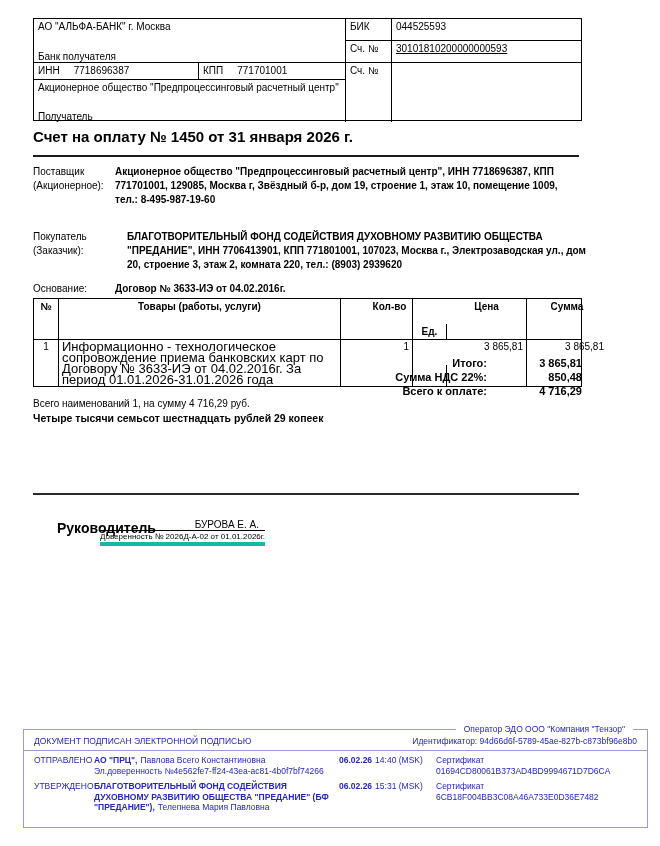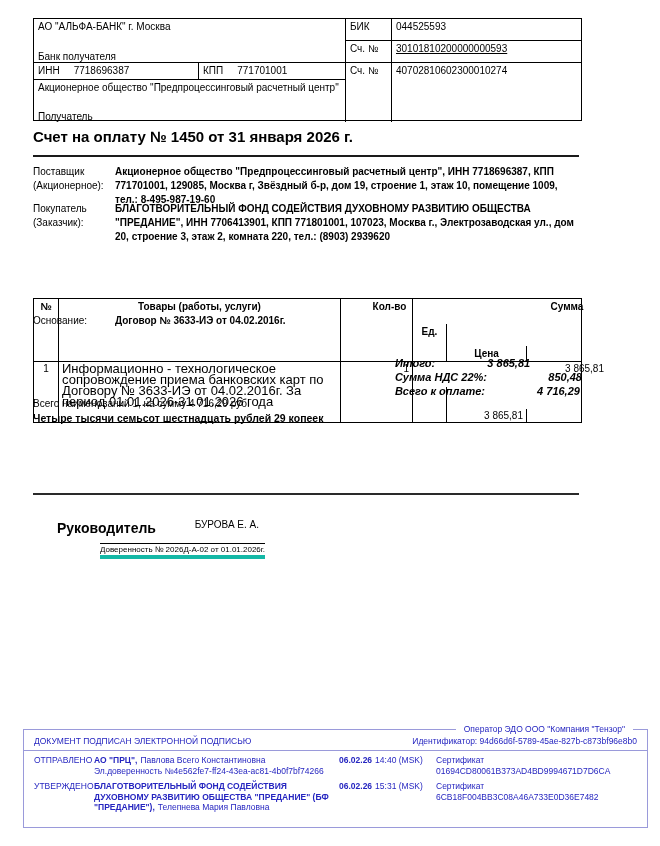--- a/index.html
+++ b/index.html
@@ -101,7 +101,6 @@
       <span>КПП</span><span class="lbl-gap"></span><span>771701001</span>
     </div>
     <div class="bt-cell c-acc-l">Сч. №</div>
-    <div class="bt-cell c-acc-v">40702810602300010274</div>
     <div class="bt-cell c-recv">
       <div>Акционерное общество "Предпроцессинговый расчетный центр"</div>
       <div class="small-label">Получатель</div>

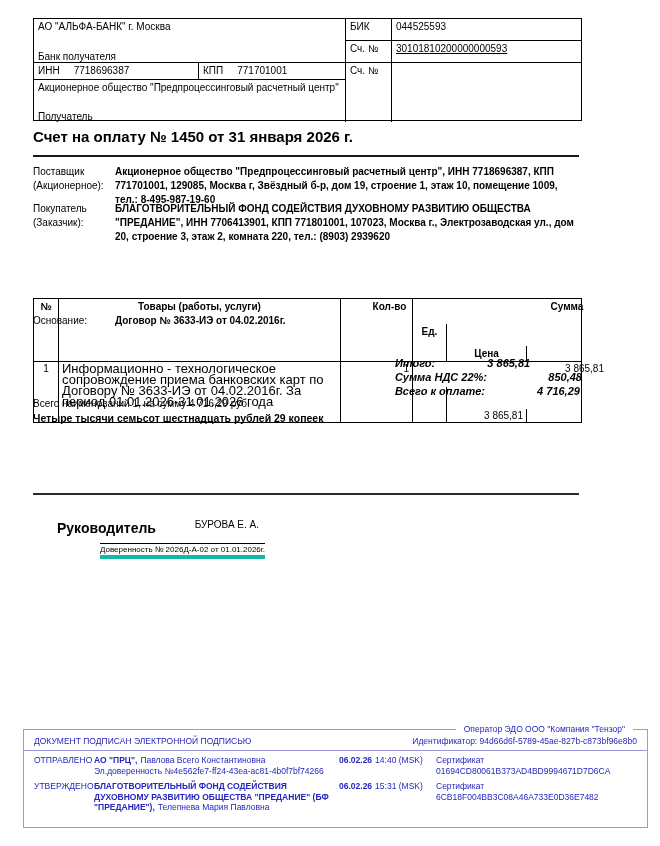--- a/index.html
+++ b/index.html
@@ -31,7 +31,7 @@
   .party-label { width:82px; flex:0 0 82px; }
   .party-value { width:462px; font-weight:bold; }
   .supplier { top:165px; }
-  .buyer    { top:202px; }
+  .buyer    { top:230px;gap:12px; }
   .basis    { top:282px;margin-top:32px; }
 
   

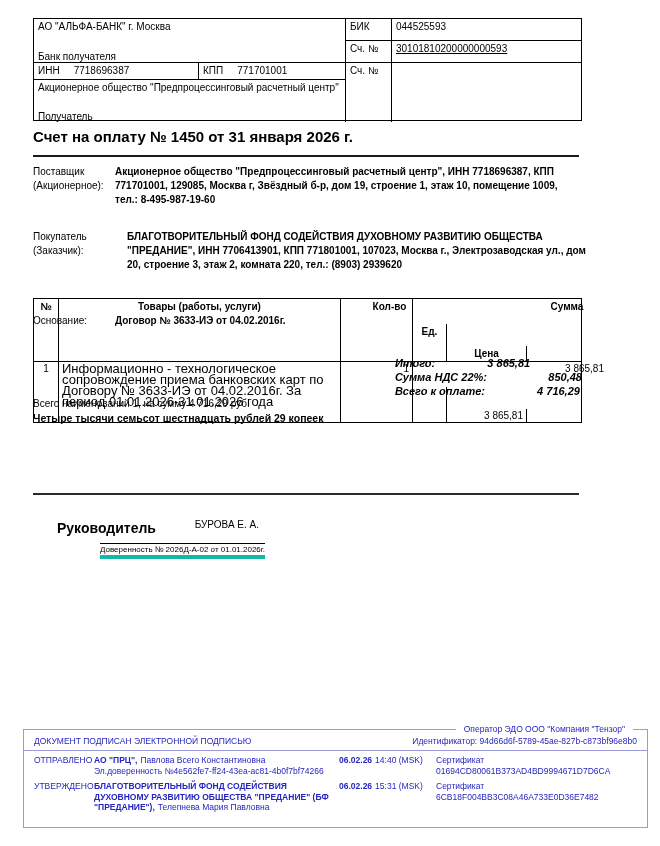--- a/index.html
+++ b/index.html
@@ -32,7 +32,7 @@
   .party-value { width:462px; font-weight:bold; }
   .supplier { top:165px; }
   .buyer    { top:230px;gap:12px; }
-  .basis    { top:282px;margin-top:32px; }
+  .basis    { top:282px; }
 
   
   .items { position:absolute; left:33px; top:298px; width:549px; border:1px solid #000; font-size:10px; }

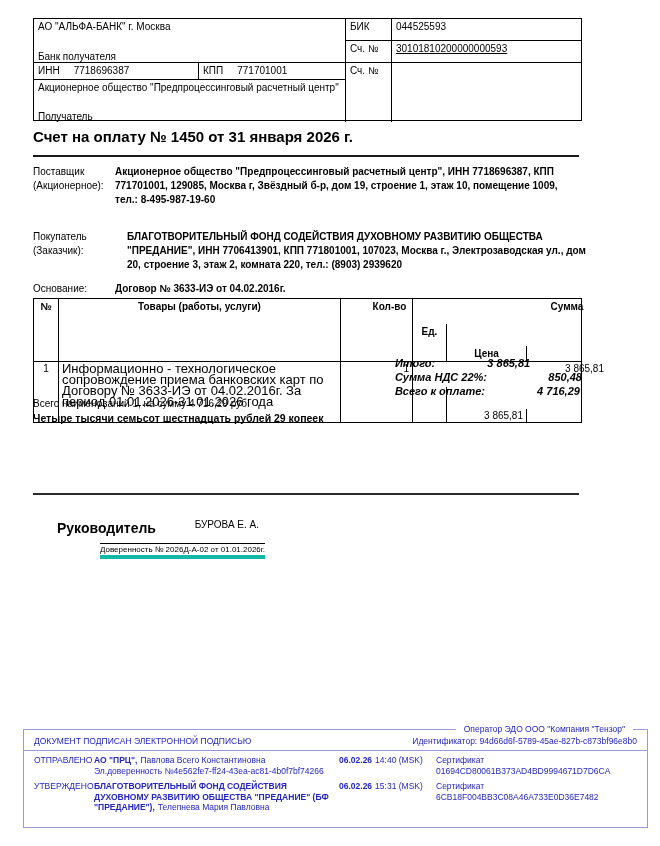--- a/index.html
+++ b/index.html
@@ -45,7 +45,7 @@
   .col-desc { width:282px; flex:0 0 282px; }
   .col-qty { width:46px; flex:0 0 46px;margin-left:26px; }
   .col-unit { width:34px; flex:0 0 34px;margin-top:25px; }
-  .col-price { width:80px; flex:0 0 80px;margin-top:47px; }
+  .col-price { width:80px; flex:0 0 80px; }
   .col-sum { width:80px; flex:0 0 80px; }
   .drow .col-num { text-align:center; }
   .drow .col-desc { font-size:13px; line-height:11px; }

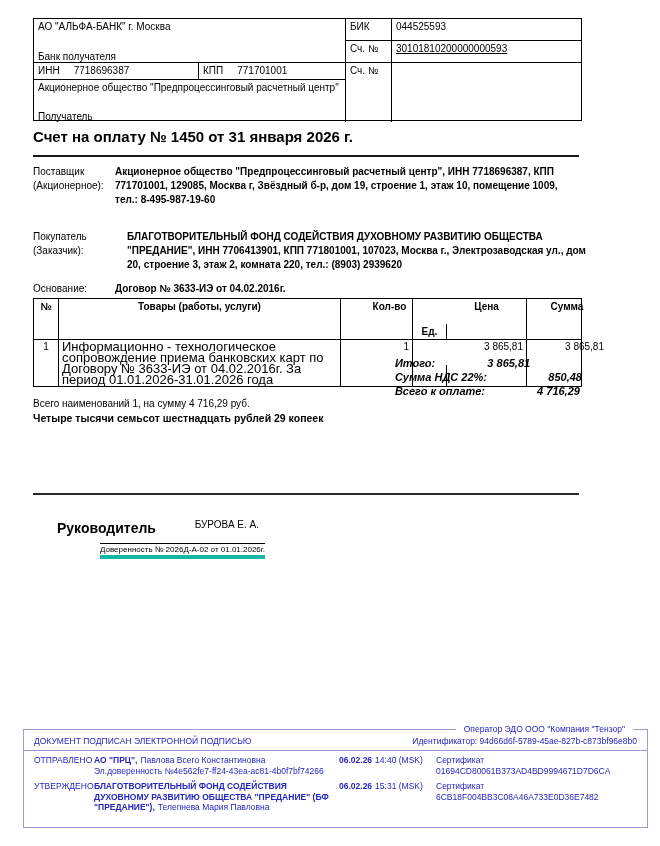--- a/index.html
+++ b/index.html
@@ -53,7 +53,7 @@
 
   
   .totals { position:absolute; right:78px; top:356px; font-size:11px; font-weight:bold; line-height:14px; }
-  .totals .trow { display:flex; justify-content:flex-start;font-style:italic; }
+  .totals .trow { display:flex; justify-content:flex-end; }
   .totals .tlabel { text-align:right; }
   .totals .tvalue { width:95px; text-align:right; }
 

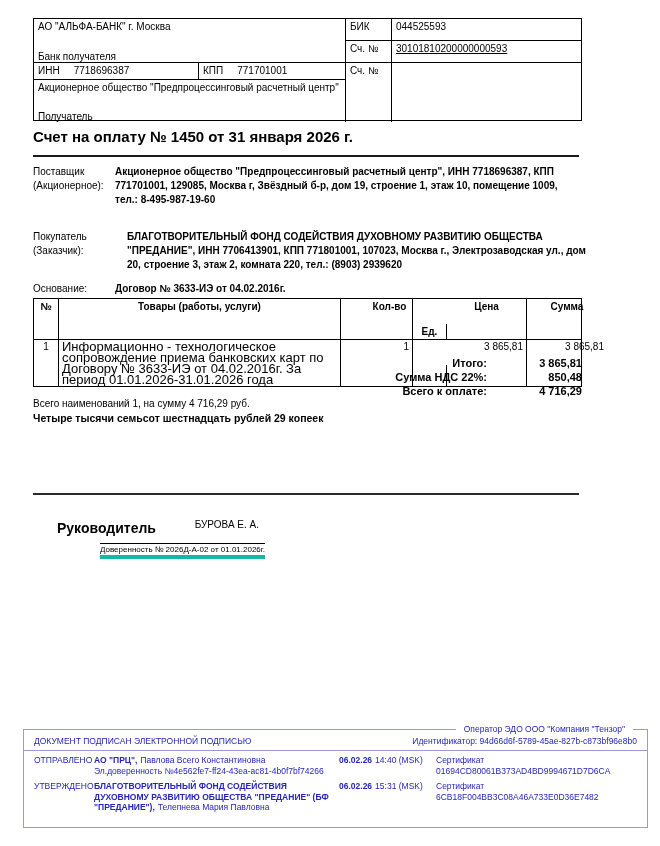--- a/index.html
+++ b/index.html
@@ -65,7 +65,7 @@
   
   .sig-role { position:absolute; left:33px; top:520px; font-size:14px; font-weight:bold;padding-left:24px; }
   .sig-block { position:absolute; left:100px; top:519px; width:165px; font-size:10px; }
-  .sig-name { text-align:right; padding-right:6px; border-bottom:1px solid #000; padding-bottom:13px; }
+  .sig-name { text-align:right; padding-right:6px; border-bottom:1px solid #000; padding-bottom:0; }
   .sig-attorney { font-size:8px; text-align:center; border-bottom:4px solid #14b8a6; padding:1px 0 1px 0; }
 
   

